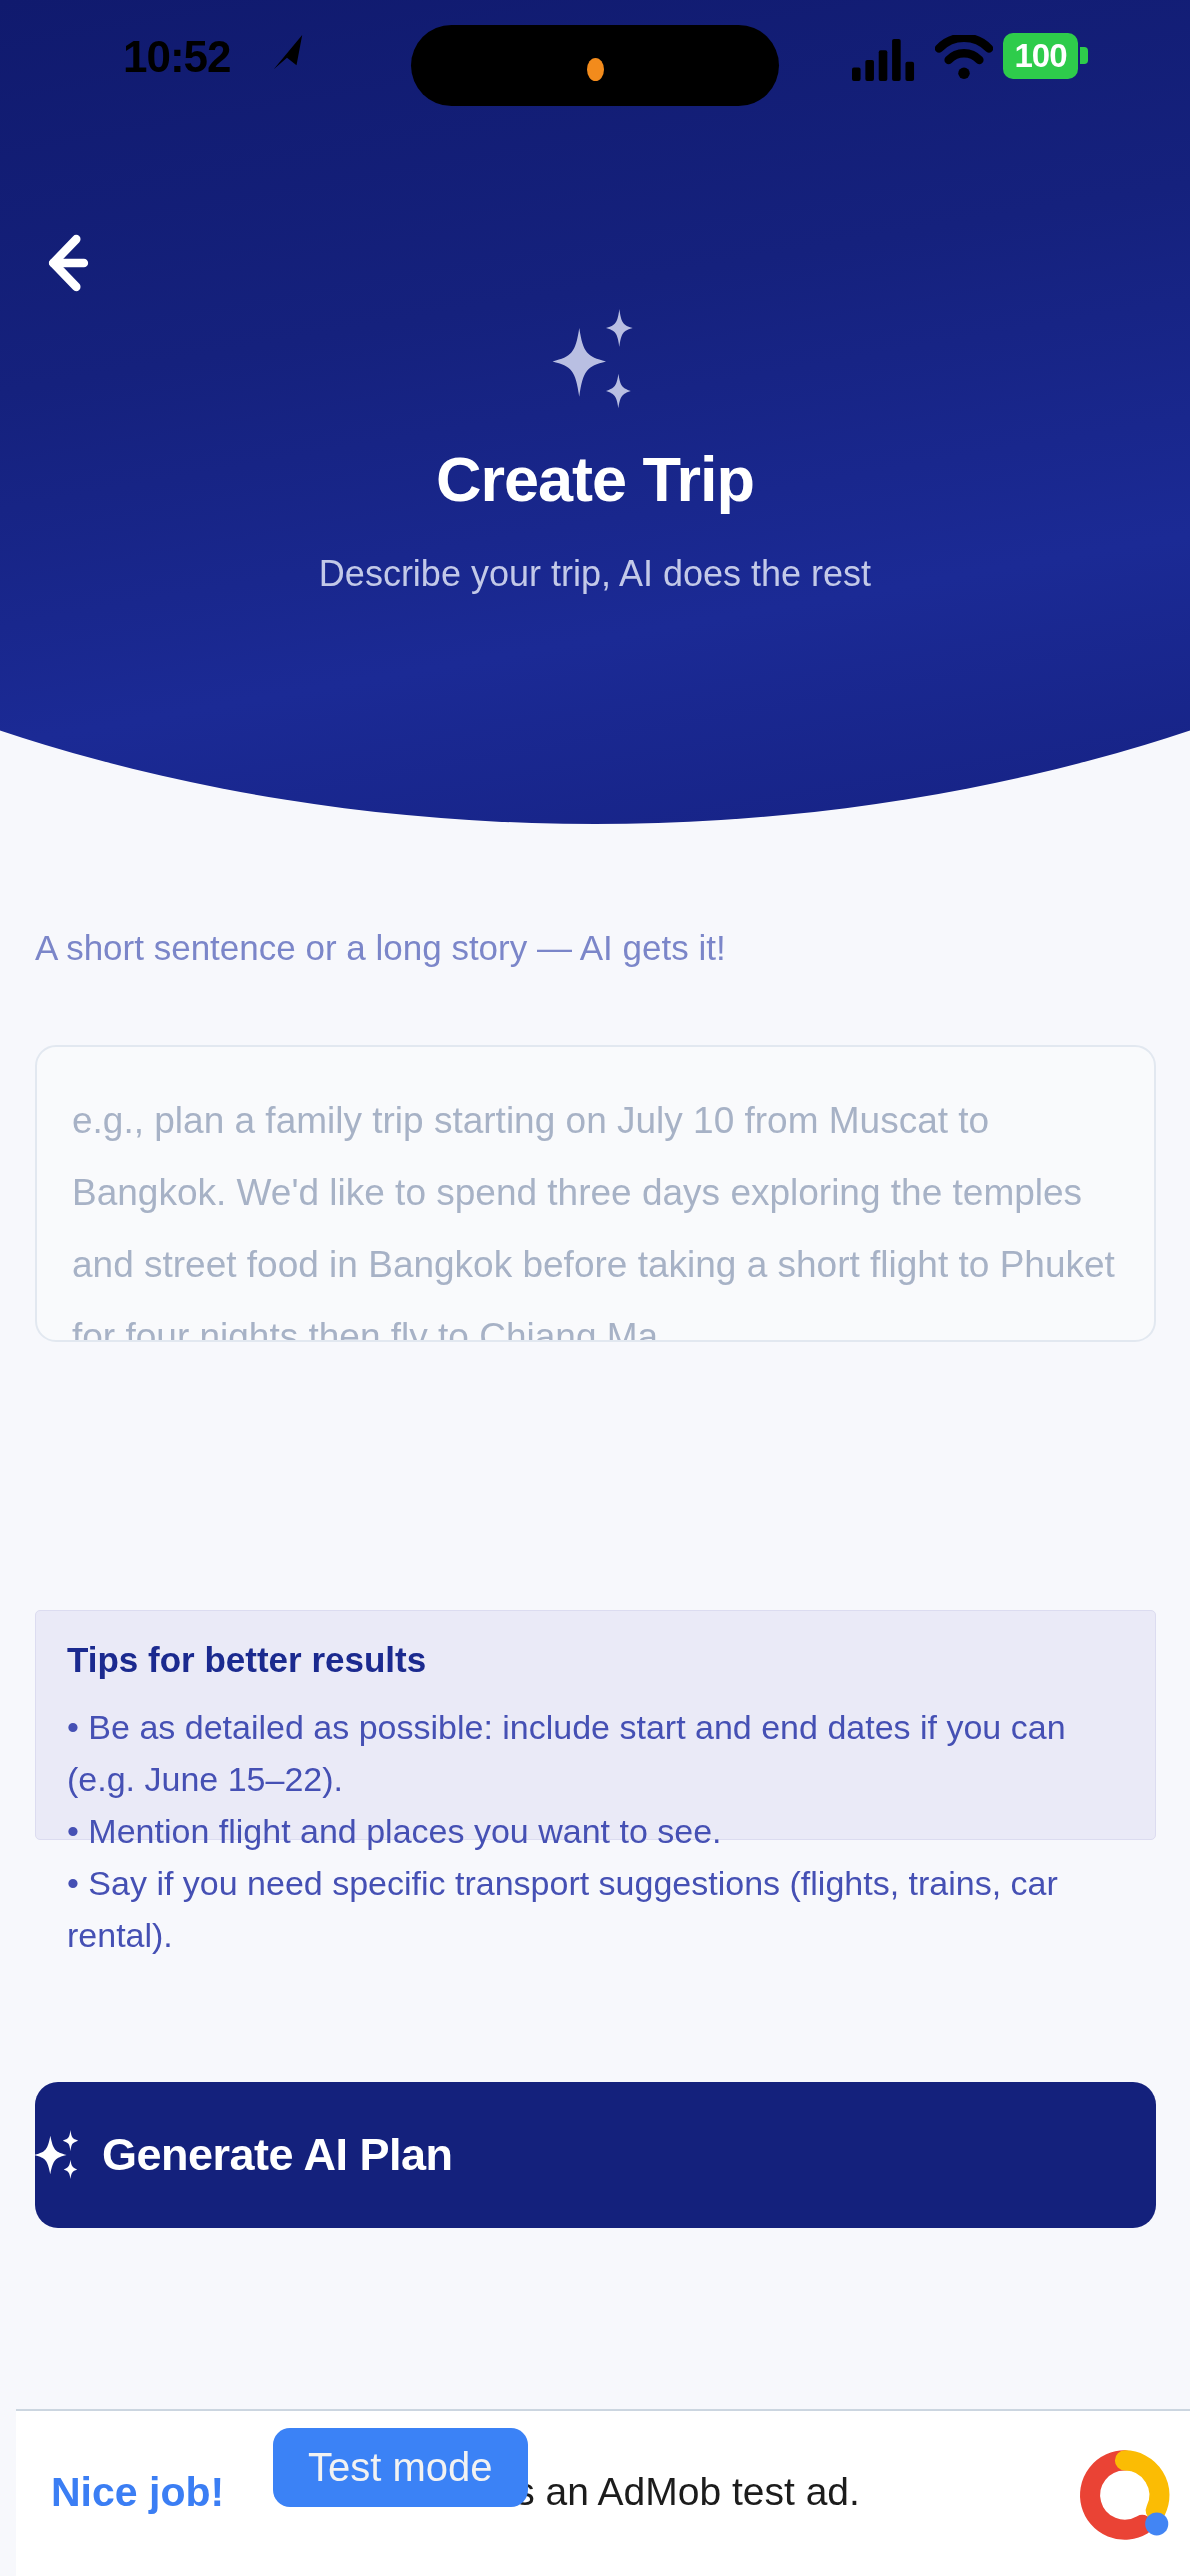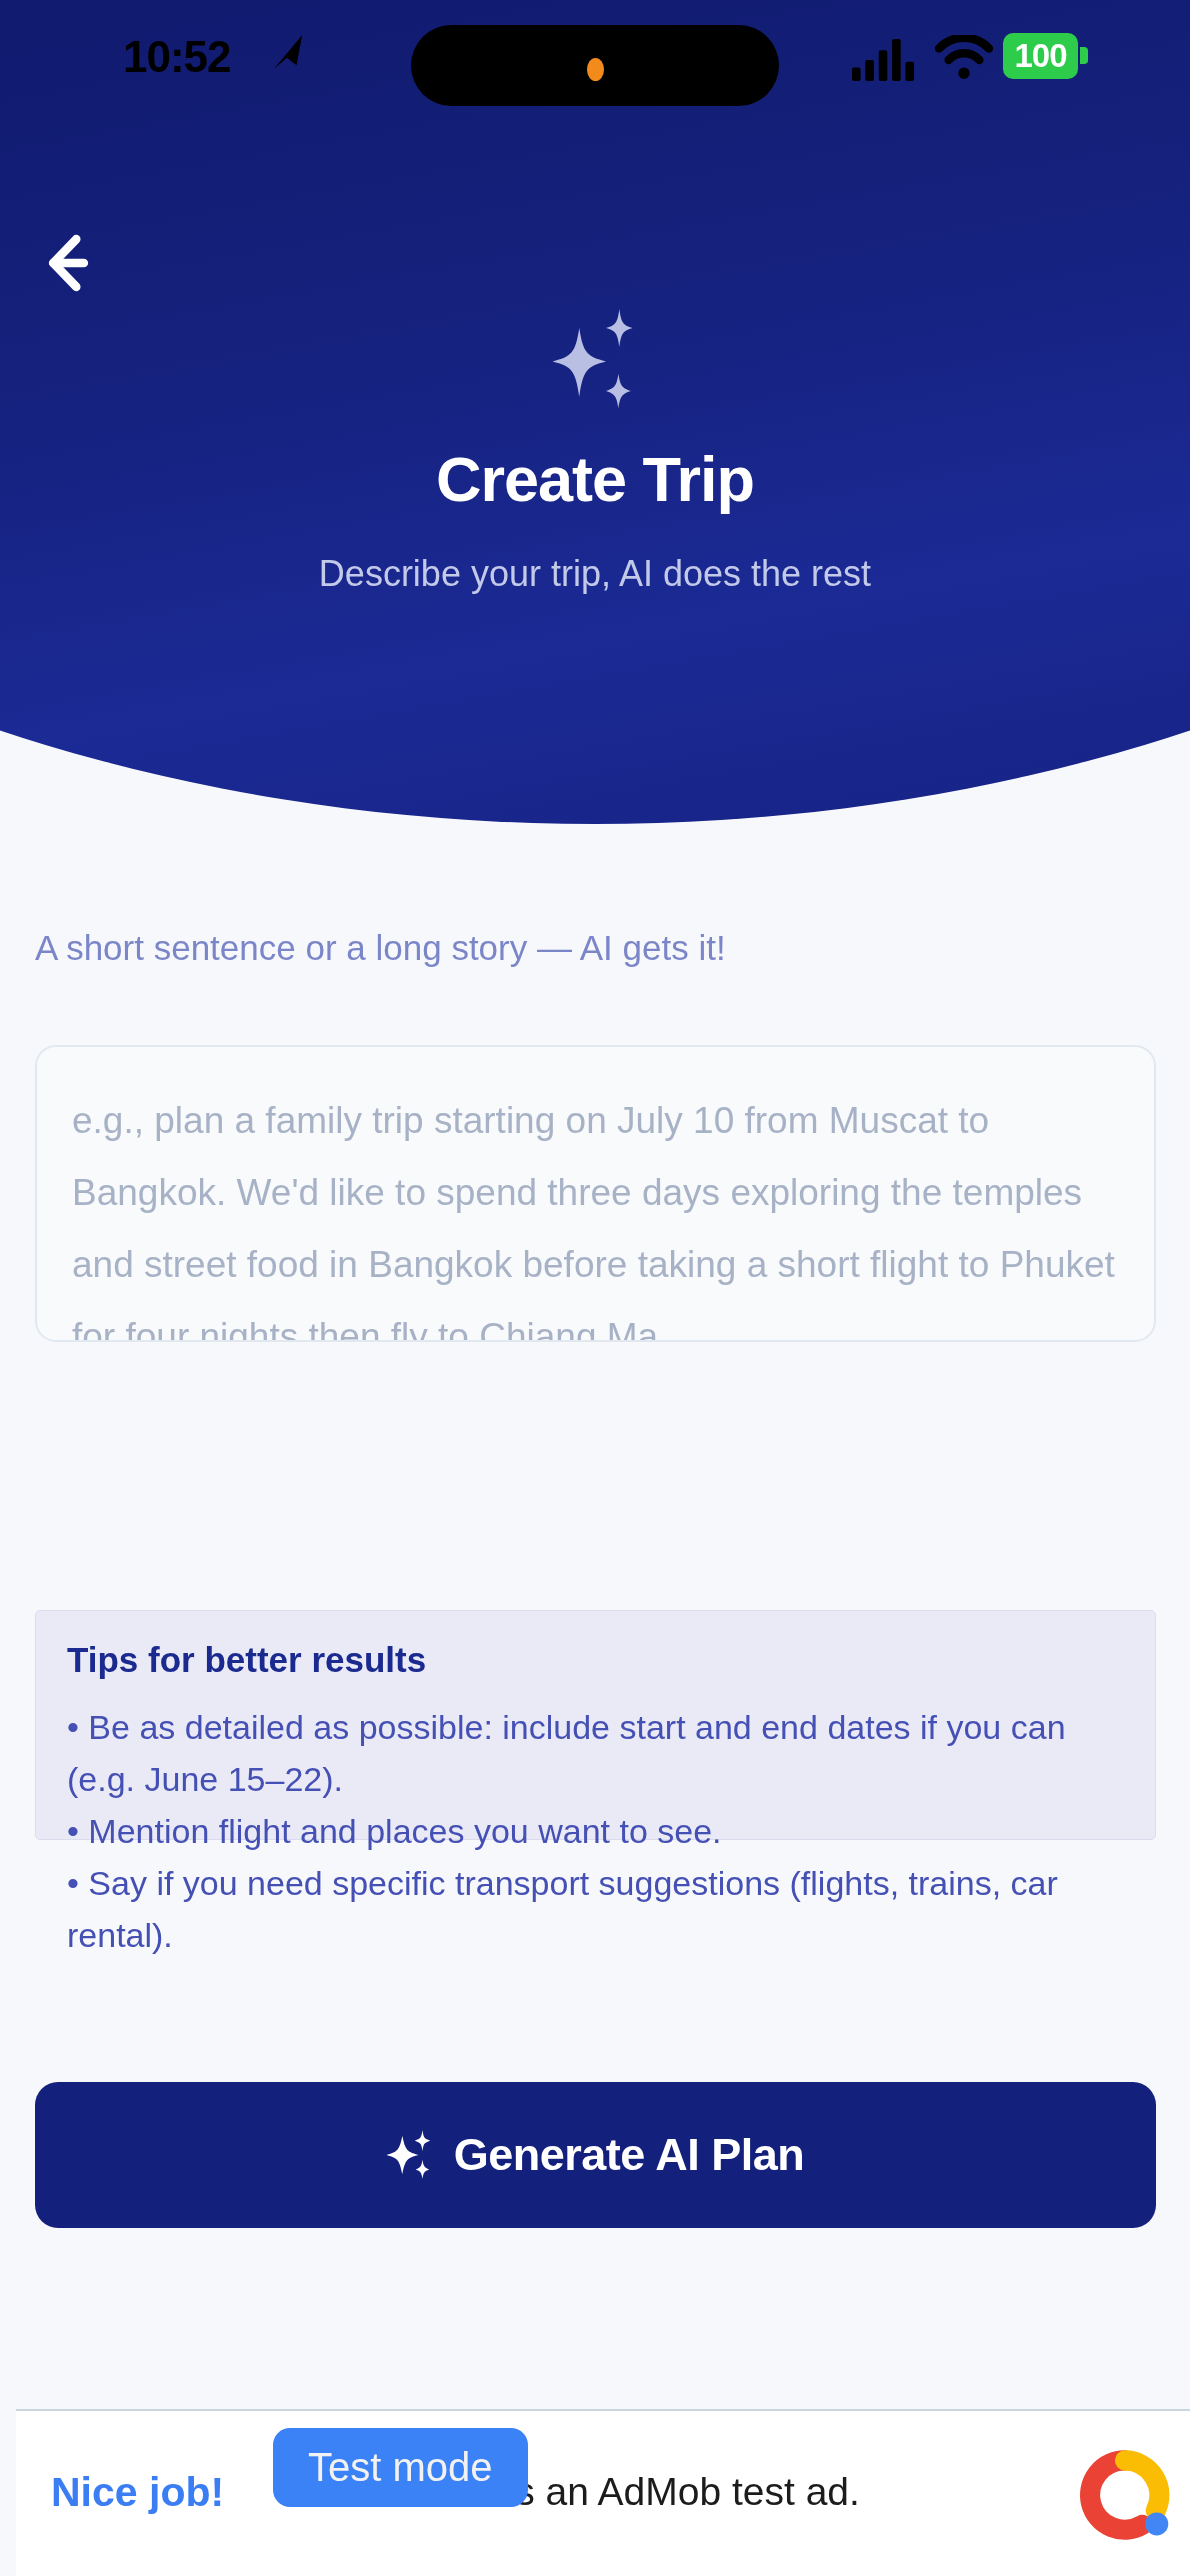--- a/index.html
+++ b/index.html
@@ -100,7 +100,7 @@
   #generate-button{
     position:absolute; left:35px; top:2082px; width:1121px; height:146px;
     background:#14217c; border:none; border-radius:23px;
-    display:flex; align-items:center; justify-content:center; gap:21px;
+    display:flex; align-items:center; gap:21px;
     cursor:pointer;
   }
   #generate-label{

